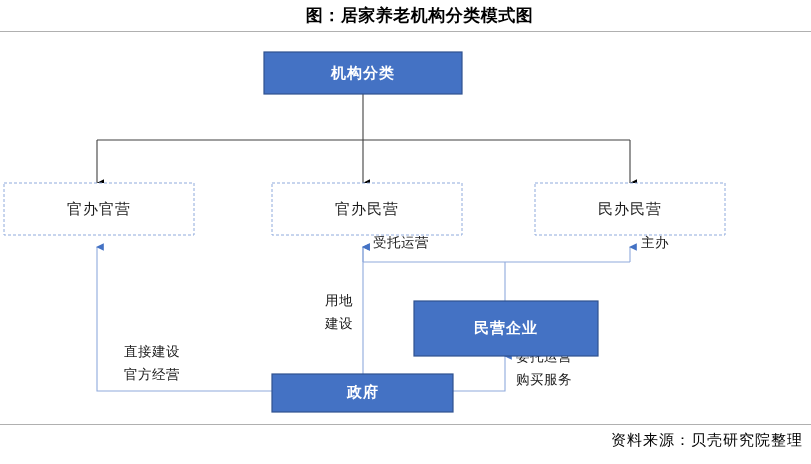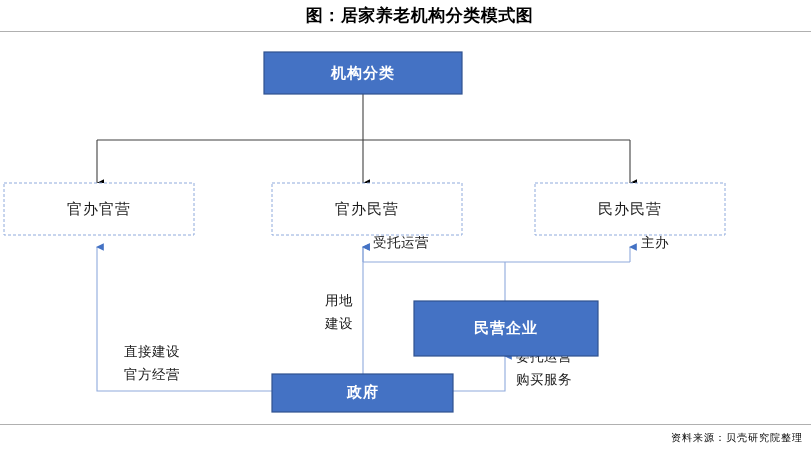--- a/index.html
+++ b/index.html
@@ -49,7 +49,7 @@
     position: absolute;
     right: 8px;
     top: 431px;
-    font-size: 10px;
+    font-size: 15px;
     color: #000000;
     letter-spacing: 1px;
     white-space: nowrap;

